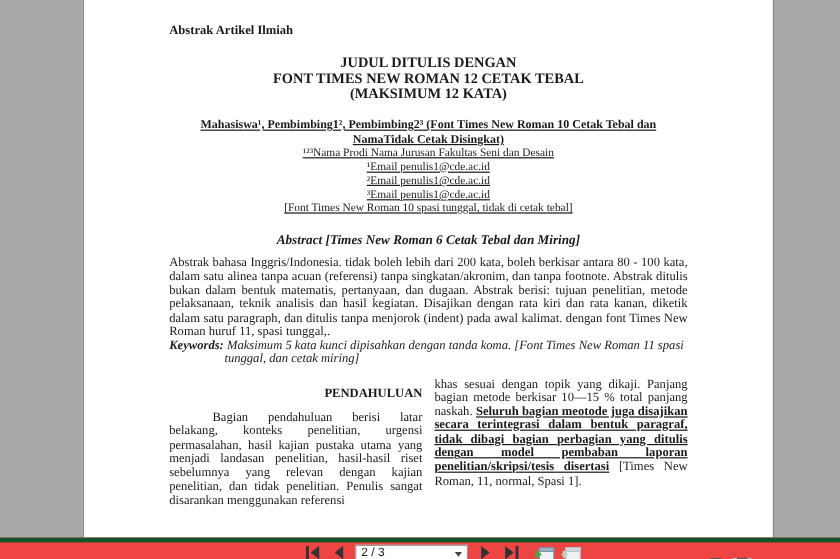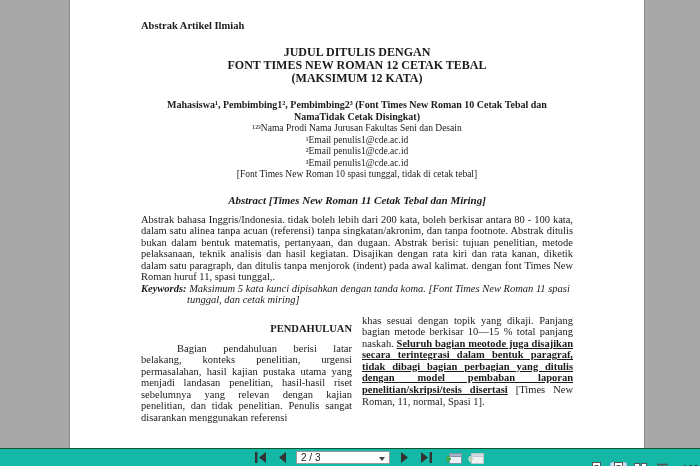--- a/index.html
+++ b/index.html
@@ -24,7 +24,7 @@
   .title-block { margin-top:15px; text-align:center; }
   .title-line { font-size:12px; font-weight:bold; line-height:13px; }
 
-  .authors-block { margin-top:14px; text-align:center; }
+  .authors-block { margin-top:14px; text-align:center;text-decoration:underline; }
   .author-names { font-size:10px; font-weight:bold; line-height:12px; }
   .affiliation, .email-line, .format-note { font-size:9.5px; line-height:11.5px; }
 

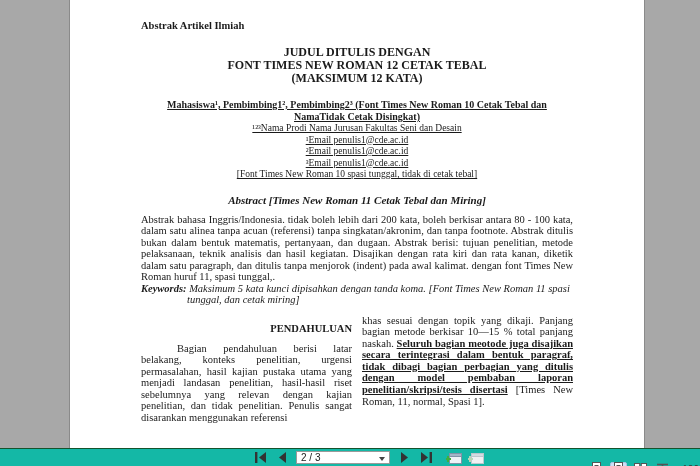--- a/index.html
+++ b/index.html
@@ -121,7 +121,7 @@
         <div class="format-note">[Font Times New Roman 10 spasi tunggal, tidak di cetak tebal]</div>
       </div>
 
-      <div class="abstract-heading">Abstract [Times New Roman 11 Cetak Tebal dan Miring]</div>
+      <div class="abstract-heading">Abstract [Times New Roman 6 Cetak Tebal dan Miring]</div>
       <div class="abstract-body">Abstrak bahasa Inggris/Indonesia. tidak boleh lebih dari 200 kata, boleh berkisar antara 80 - 100 kata, dalam satu alinea tanpa acuan (referensi) tanpa singkatan/akronim, dan tanpa footnote. Abstrak ditulis bukan dalam bentuk matematis, pertanyaan, dan dugaan. Abstrak berisi: tujuan penelitian, metode pelaksanaan, teknik analisis dan hasil kegiatan. Disajikan dengan rata kiri dan rata kanan, diketik dalam satu paragraph, dan ditulis tanpa menjorok (indent) pada awal kalimat. dengan font Times New Roman huruf 11, spasi tunggal,.</div>
 
       <div class="keywords">

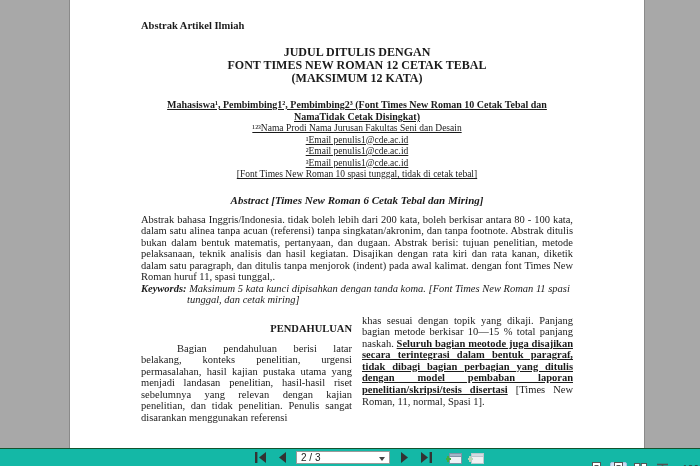--- a/index.html
+++ b/index.html
@@ -58,7 +58,7 @@
   
   .toolbar {
     position:absolute; left:0; bottom:0; width:700px; height:18px;
-    background:#14b8a6; border-top:1px solid #14532d;
+    background:#ef4444; border-top:4px solid #14532d;
     font-family:"Liberation Sans", sans-serif;
     text-align:center;
   }

